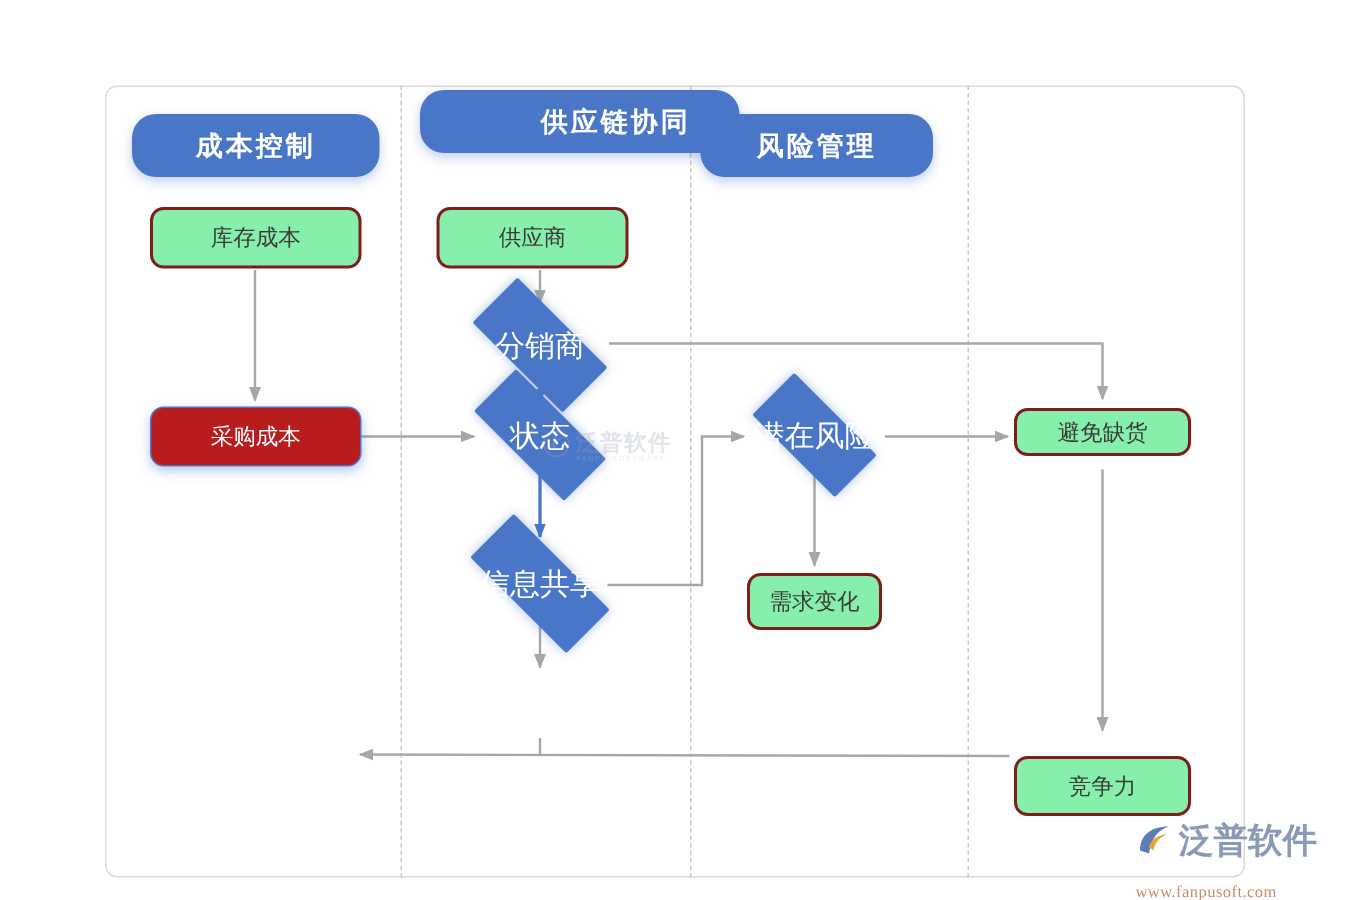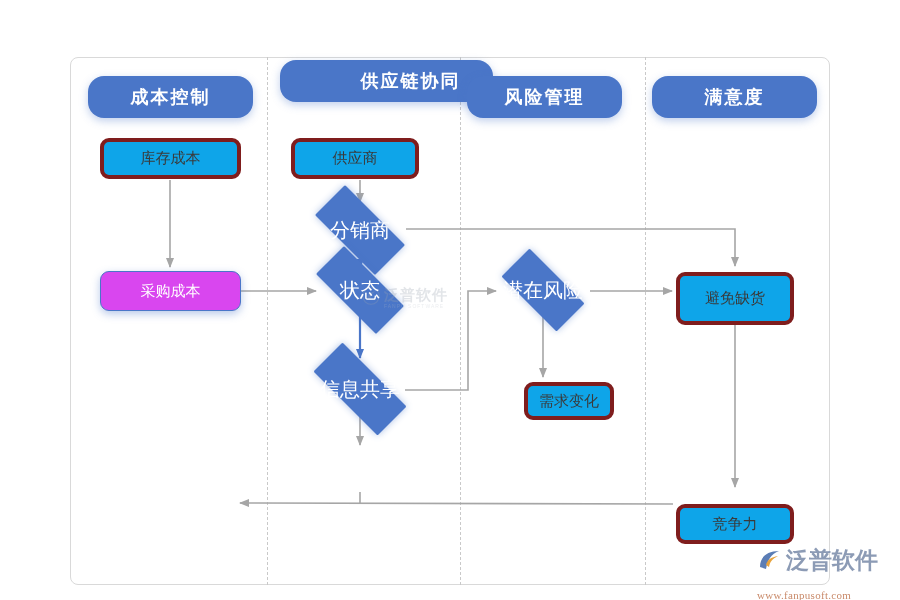--- a/index.html
+++ b/index.html
@@ -126,9 +126,6 @@
   <div class="hdr" style="left:467px;top:76px;width:155px;">
     <span>风险管理</span>
   </div>
-  <div class="hdr" style="left:652px;top:76px;width:165px;">
-    <span>满意度</span>
-  </div>
 
   <svg class="conn" viewBox="0 0 900 600">
     <defs>

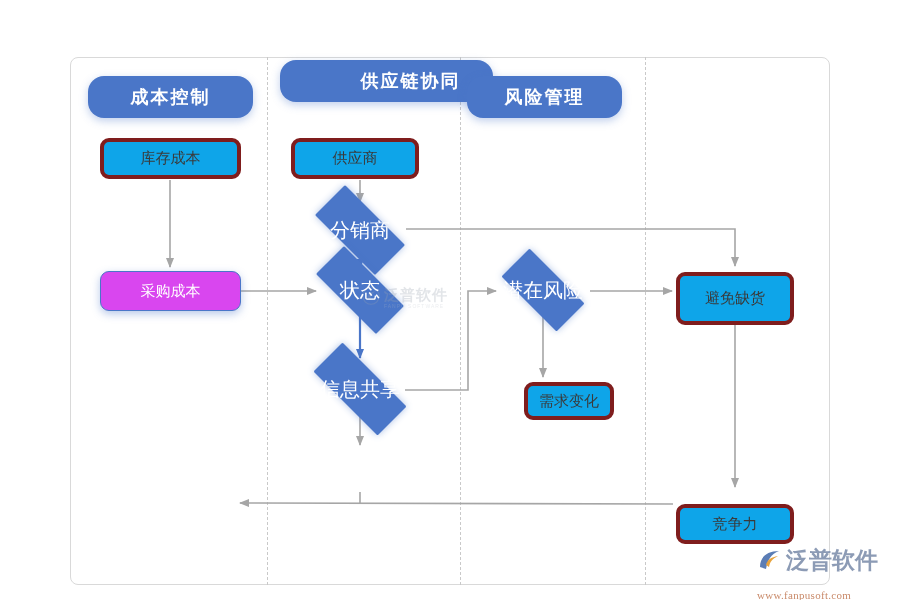--- a/index.html
+++ b/index.html
@@ -46,7 +46,7 @@
   
   .node{
     position:absolute;
-    background:#0ea5e9;border:4px solid #7f1d1d;border-radius:9px;
+    background:#86efac;border:2px solid #7f1d1d;border-radius:9px;
     display:flex;align-items:center;justify-content:center;
     font-size:15px;color:#3a3a3a;
     box-sizing:border-box;

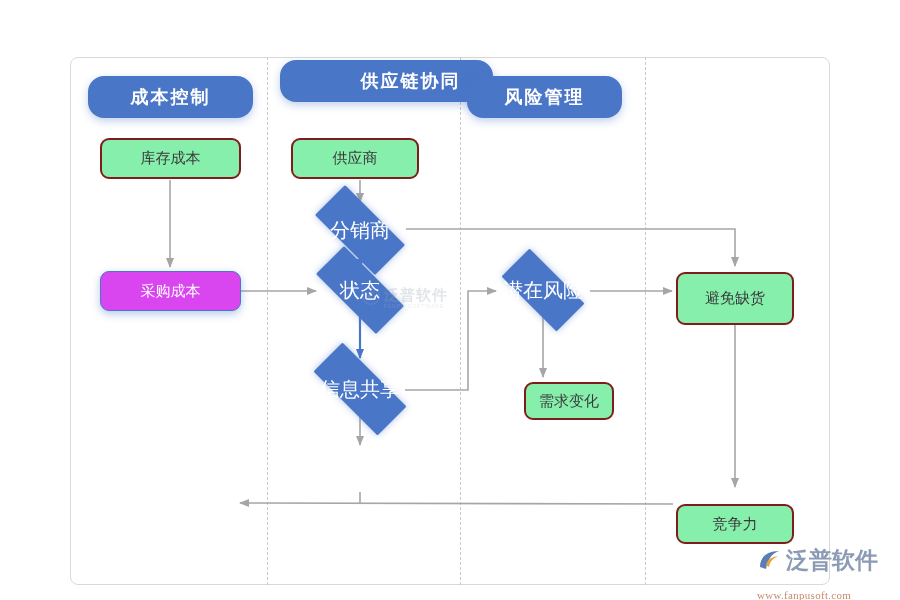--- a/index.html
+++ b/index.html
@@ -52,7 +52,7 @@
     box-sizing:border-box;
   }
   .node.blue{
-    background:#d946ef;border:1px solid #4a76c8;color:#fff;
+    background:#b91c1c;border:1px solid #4a76c8;color:#fff;
     box-shadow:0 3px 8px rgba(74,118,200,.40);
   }
 

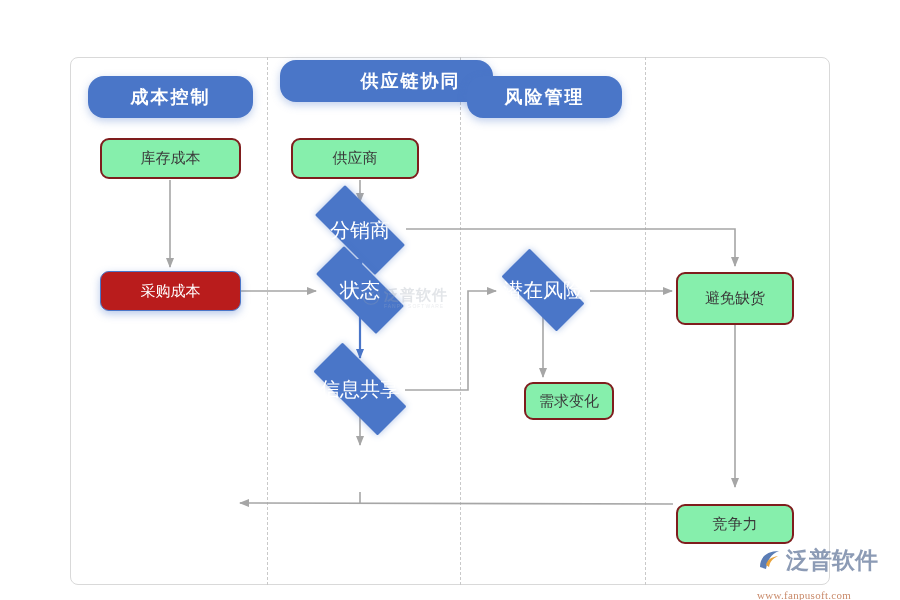--- a/index.html
+++ b/index.html
@@ -202,7 +202,7 @@
     <span>需求变化</span>
   </div>
 
-  <div class="node" style="left:676px;top:272px;width:118px;height:53px;">
+  <div class="node" style="left:676px;top:272px;width:118px;height:32px;">
     <span>避免缺货</span>
   </div>
 

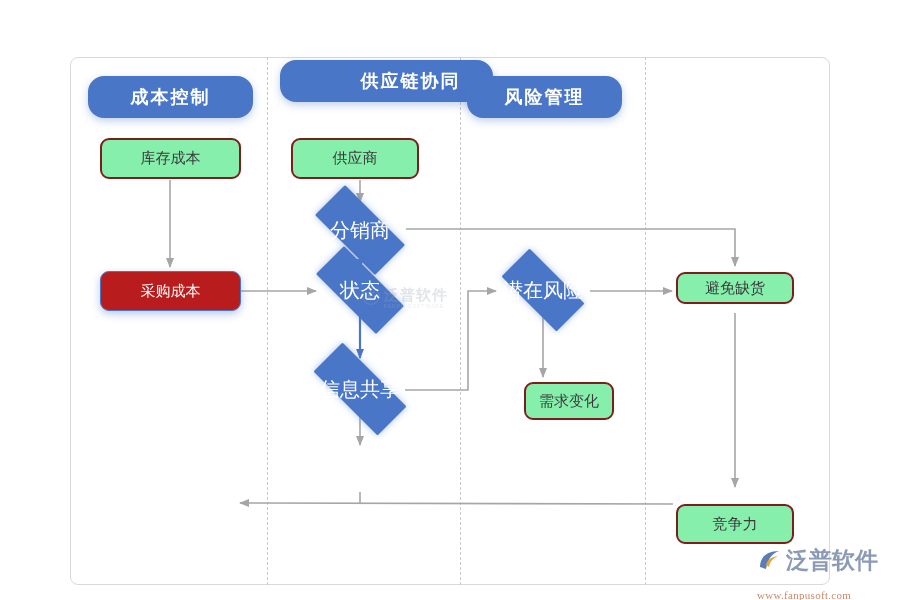--- a/index.html
+++ b/index.html
@@ -198,7 +198,7 @@
     <span class="dlabel">潜在风险</span>
   </div>
 
-  <div class="node" style="left:524px;top:382px;width:90px;height:38px;">
+  <div class="node" style="left:498px;top:382px;width:90px;height:38px;">
     <span>需求变化</span>
   </div>
 

